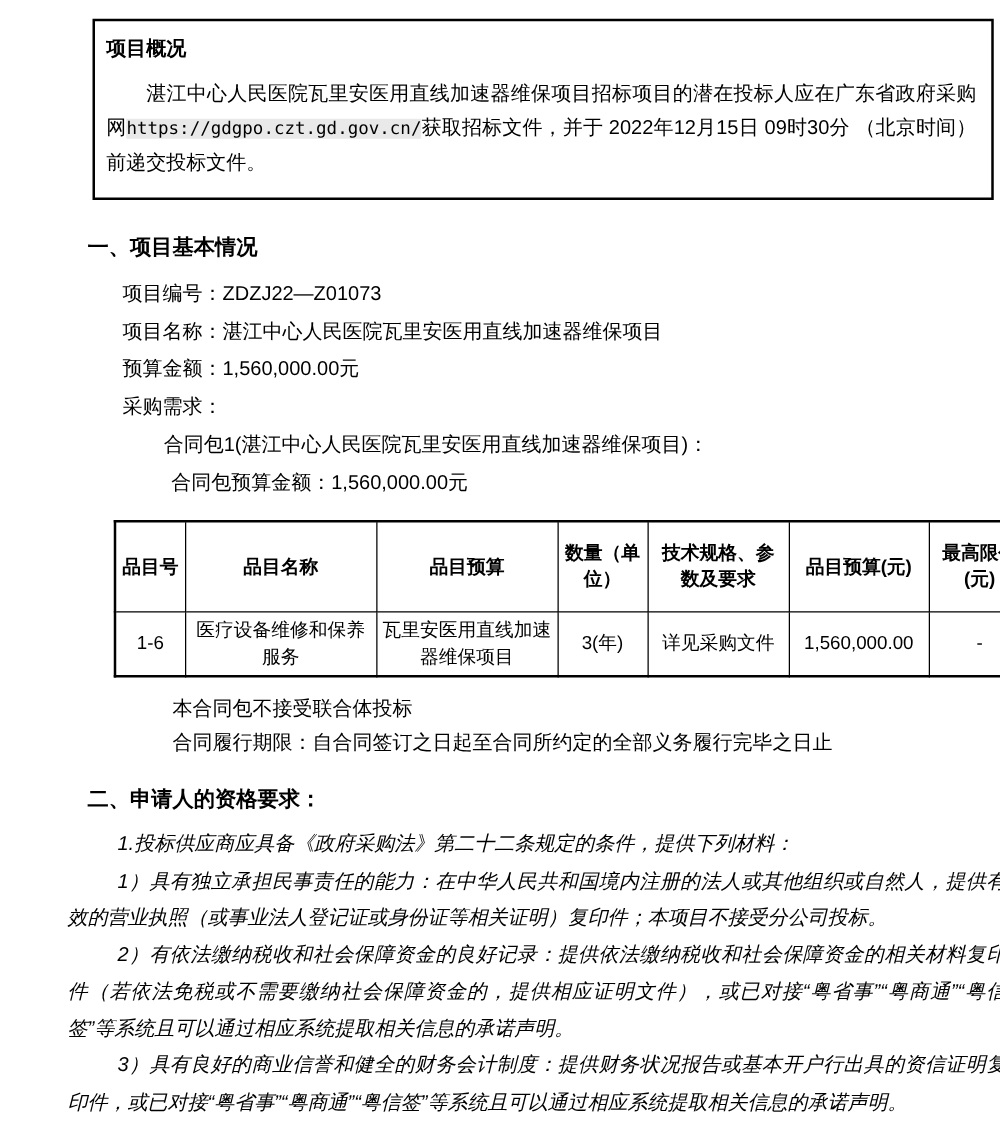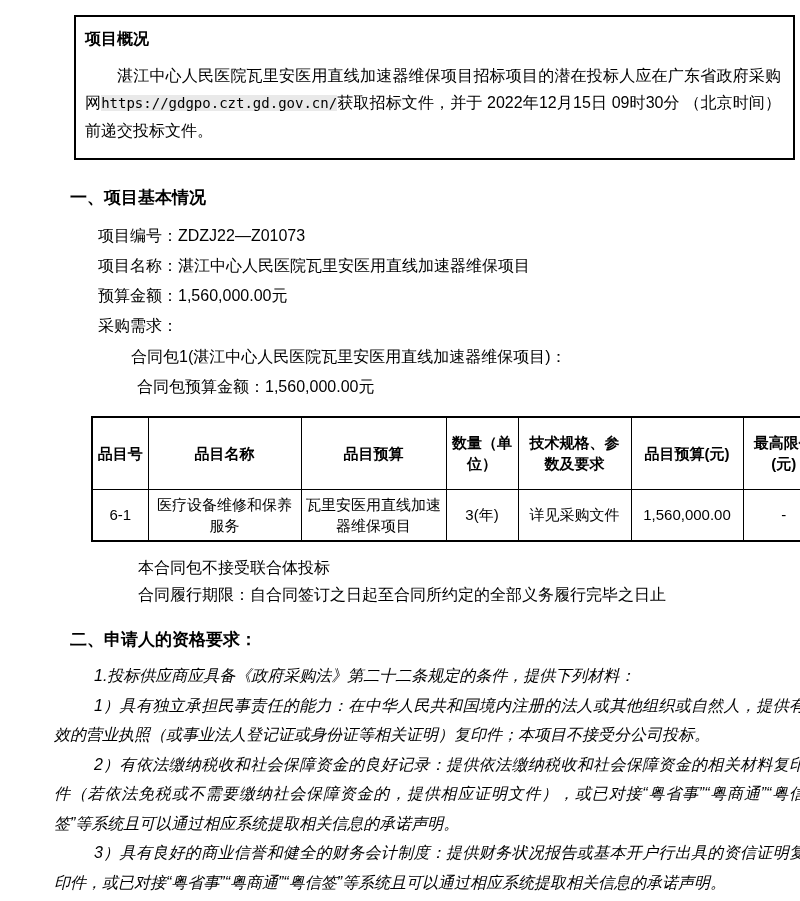--- a/index.html
+++ b/index.html
@@ -126,7 +126,7 @@
     </thead>
     <tbody>
       <tr>
-        <td>6-1</td>
+        <td>1-6</td>
         <td>医疗设备维修和保养服务</td>
         <td>瓦里安医用直线加速器维保项目</td>
         <td>3(年)</td>

